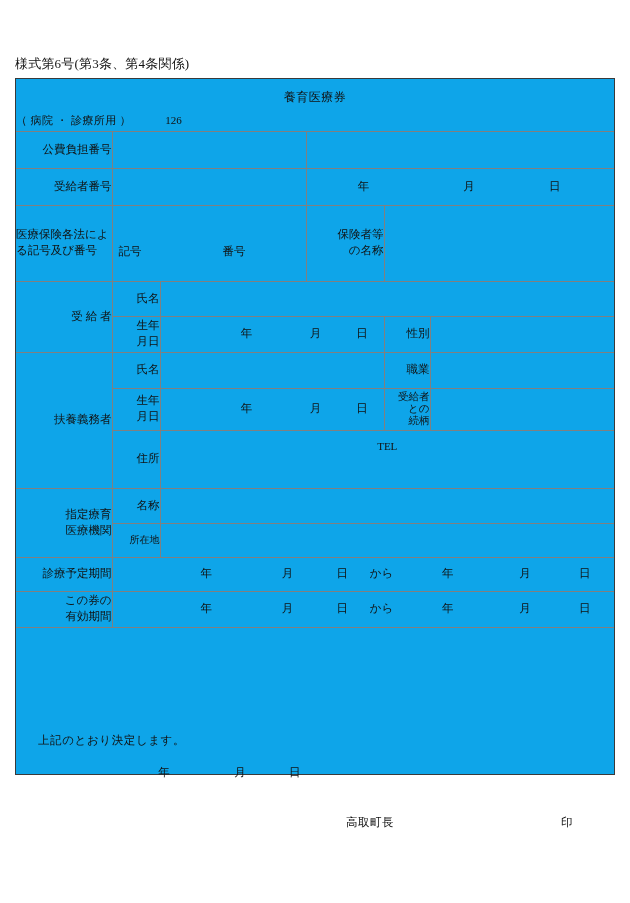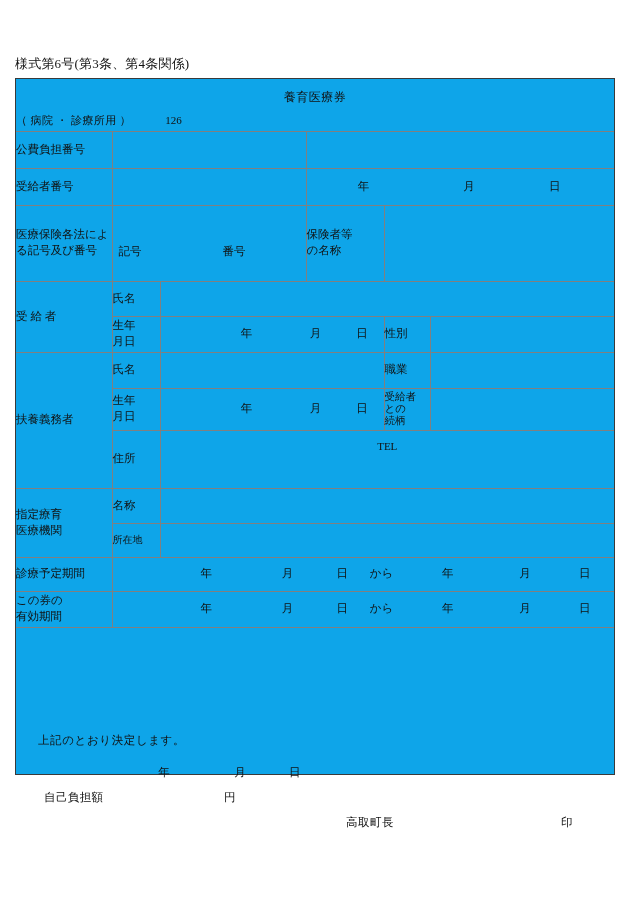--- a/index.html
+++ b/index.html
@@ -52,7 +52,7 @@
   table.grid td:last-child     { border-right: none; }
 
   .lbl {
-    text-align: left;
+    text-align: right;
     padding: 2px 3px;
   }
   .lbl-left { text-align: left; padding-left: 6px; }

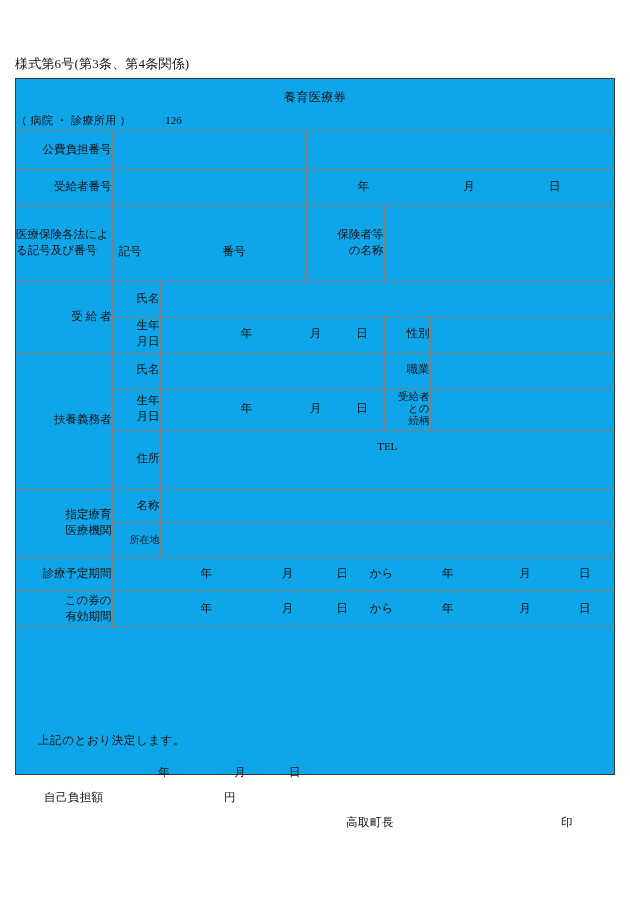--- a/index.html
+++ b/index.html
@@ -391,9 +391,6 @@
 </div>
 
 <div class="footer">
-  <div class="row">
-    <span class="fl">自己負担額</span><span class="fu">円</span>
-  </div>
 </div>
 
 </body></html>

